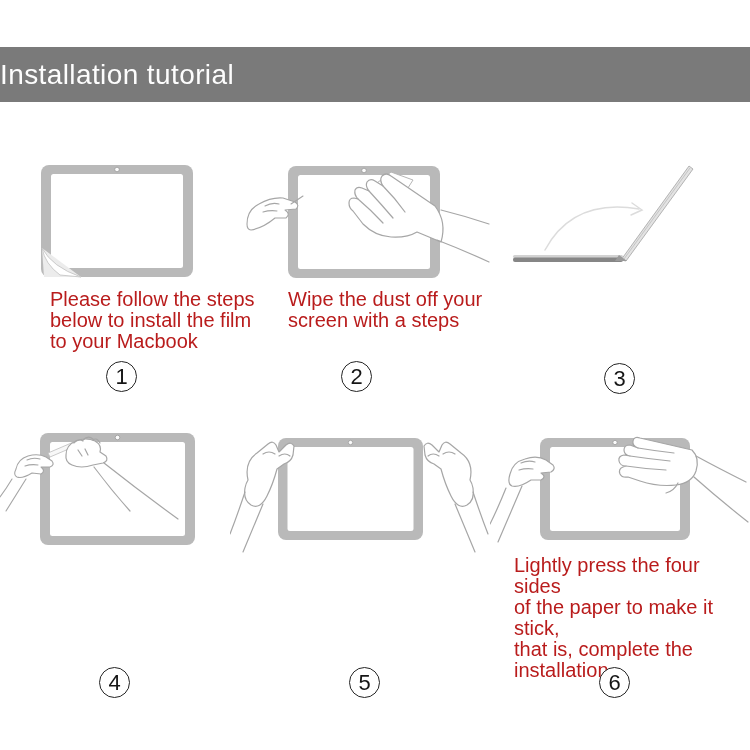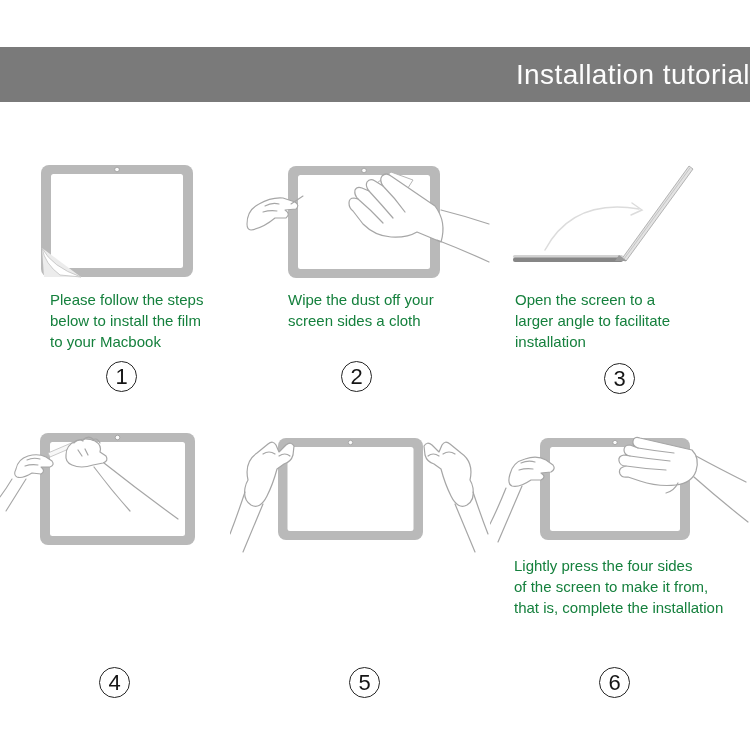--- a/index.html
+++ b/index.html
@@ -6,7 +6,7 @@
   .canvas{position:relative;width:750px;height:750px;background:#ffffff;overflow:hidden;
           font-family:"Liberation Sans",sans-serif;}
   .header{position:absolute;left:0;top:47px;width:750px;height:55px;background:#7a7a7a;
-          display:flex;align-items:center;justify-content:flex-end;}
+          display:flex;align-items:center;justify-content:flex-start;}
   .header-title{color:#fdfdfd;font-size:28px;letter-spacing:.4px;}
   .illus{position:absolute;}
   .caption{position:absolute;font-size:15px;line-height:21px;color:#15803d;white-space:pre-line;}

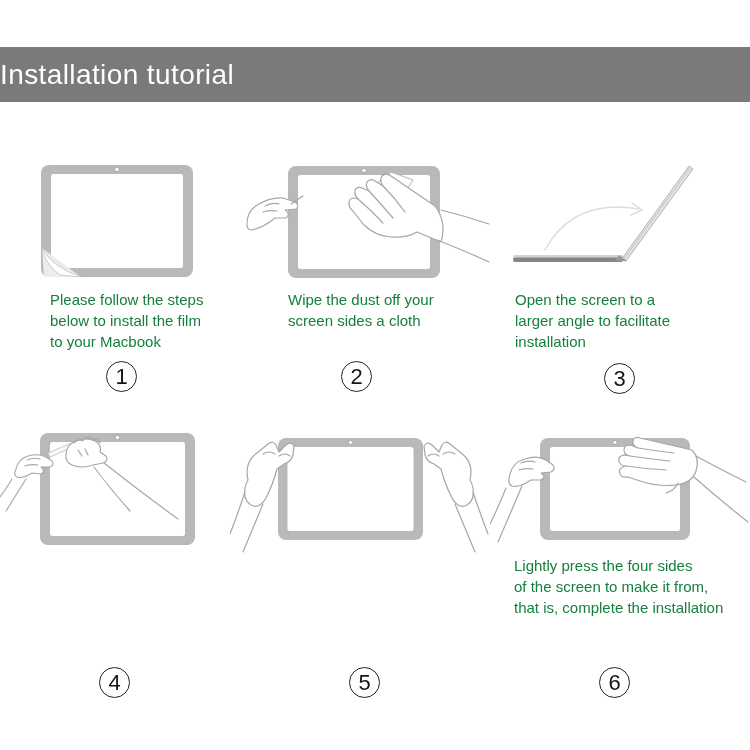--- a/index.html
+++ b/index.html
@@ -9,7 +9,7 @@
           display:flex;align-items:center;justify-content:flex-start;}
   .header-title{color:#fdfdfd;font-size:28px;letter-spacing:.4px;}
   .illus{position:absolute;}
-  .caption{position:absolute;font-size:15px;line-height:21px;color:#15803d;white-space:pre-line;}
+  .caption{position:absolute;font-size:20px;line-height:21px;color:#b91c1c;white-space:pre-line;}
   .badge{position:absolute;width:31px;height:31px;box-sizing:border-box;border:1.6px solid #242424;
          border-radius:50%;display:flex;align-items:center;justify-content:center;
          color:#161616;font-size:22px;background:#fff;}

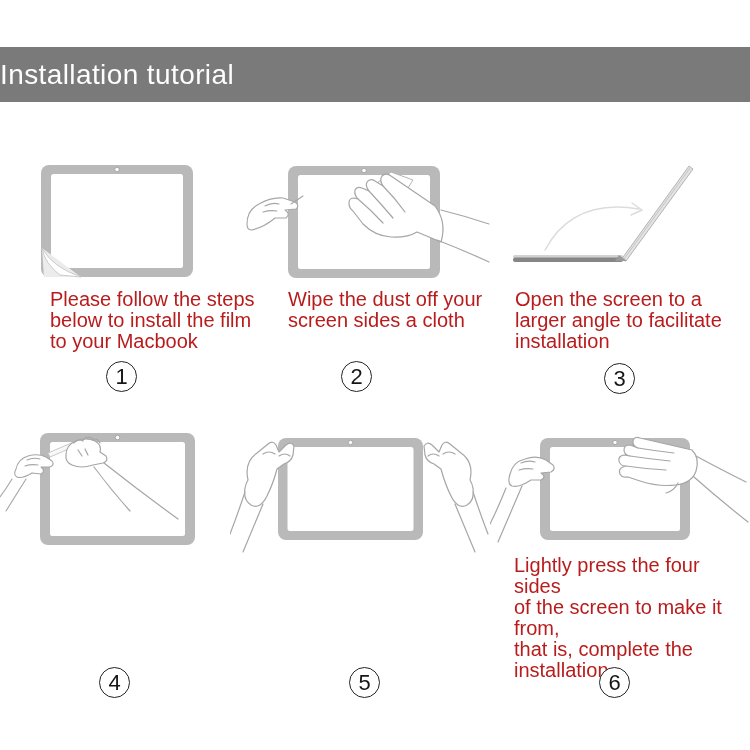--- a/index.html
+++ b/index.html
@@ -138,7 +138,7 @@
 below to install the film
 to your Macbook</div>
   <div class="caption" style="left:288px;top:289px">Wipe the dust off your
-screen sides a cloth</div>
+screen with a steps</div>
   <div class="caption" style="left:515px;top:289px">Open the screen to a
 larger angle to facilitate
 installation</div>

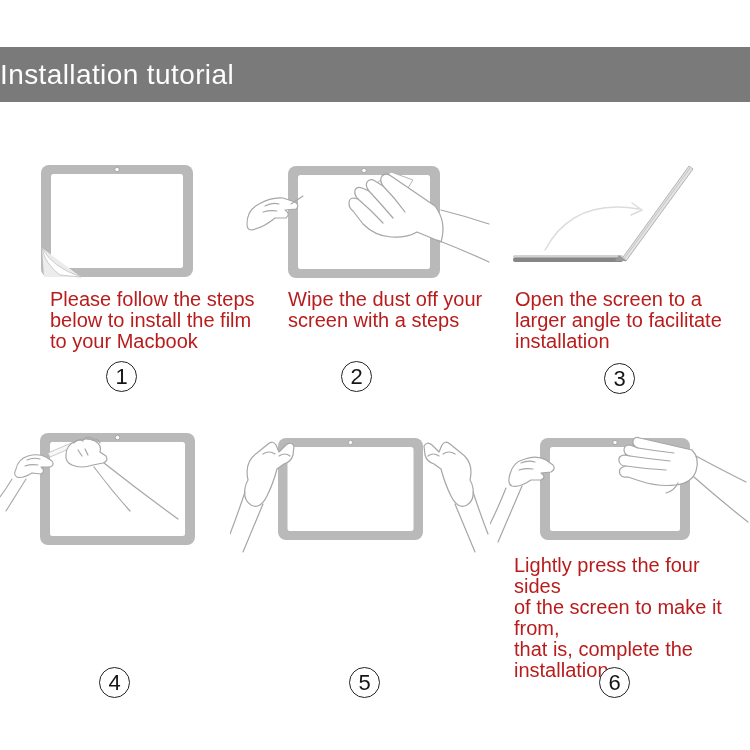--- a/index.html
+++ b/index.html
@@ -139,9 +139,6 @@
 to your Macbook</div>
   <div class="caption" style="left:288px;top:289px">Wipe the dust off your
 screen with a steps</div>
-  <div class="caption" style="left:515px;top:289px">Open the screen to a
-larger angle to facilitate
-installation</div>
   <div class="caption" style="left:514px;top:555px">Lightly press the four sides
 of the screen to make it from,
 that is, complete the installation</div>

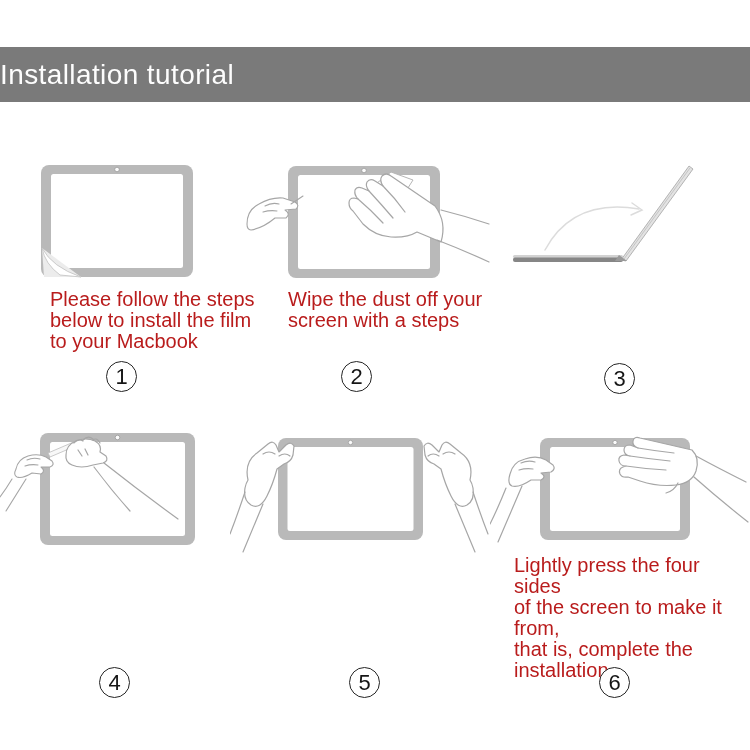--- a/index.html
+++ b/index.html
@@ -140,7 +140,7 @@
   <div class="caption" style="left:288px;top:289px">Wipe the dust off your
 screen with a steps</div>
   <div class="caption" style="left:514px;top:555px">Lightly press the four sides
-of the screen to make it from,
+of the paper to make it stick,
 that is, complete the installation</div>
 
   <div class="badge" style="left:106px;top:361px">

